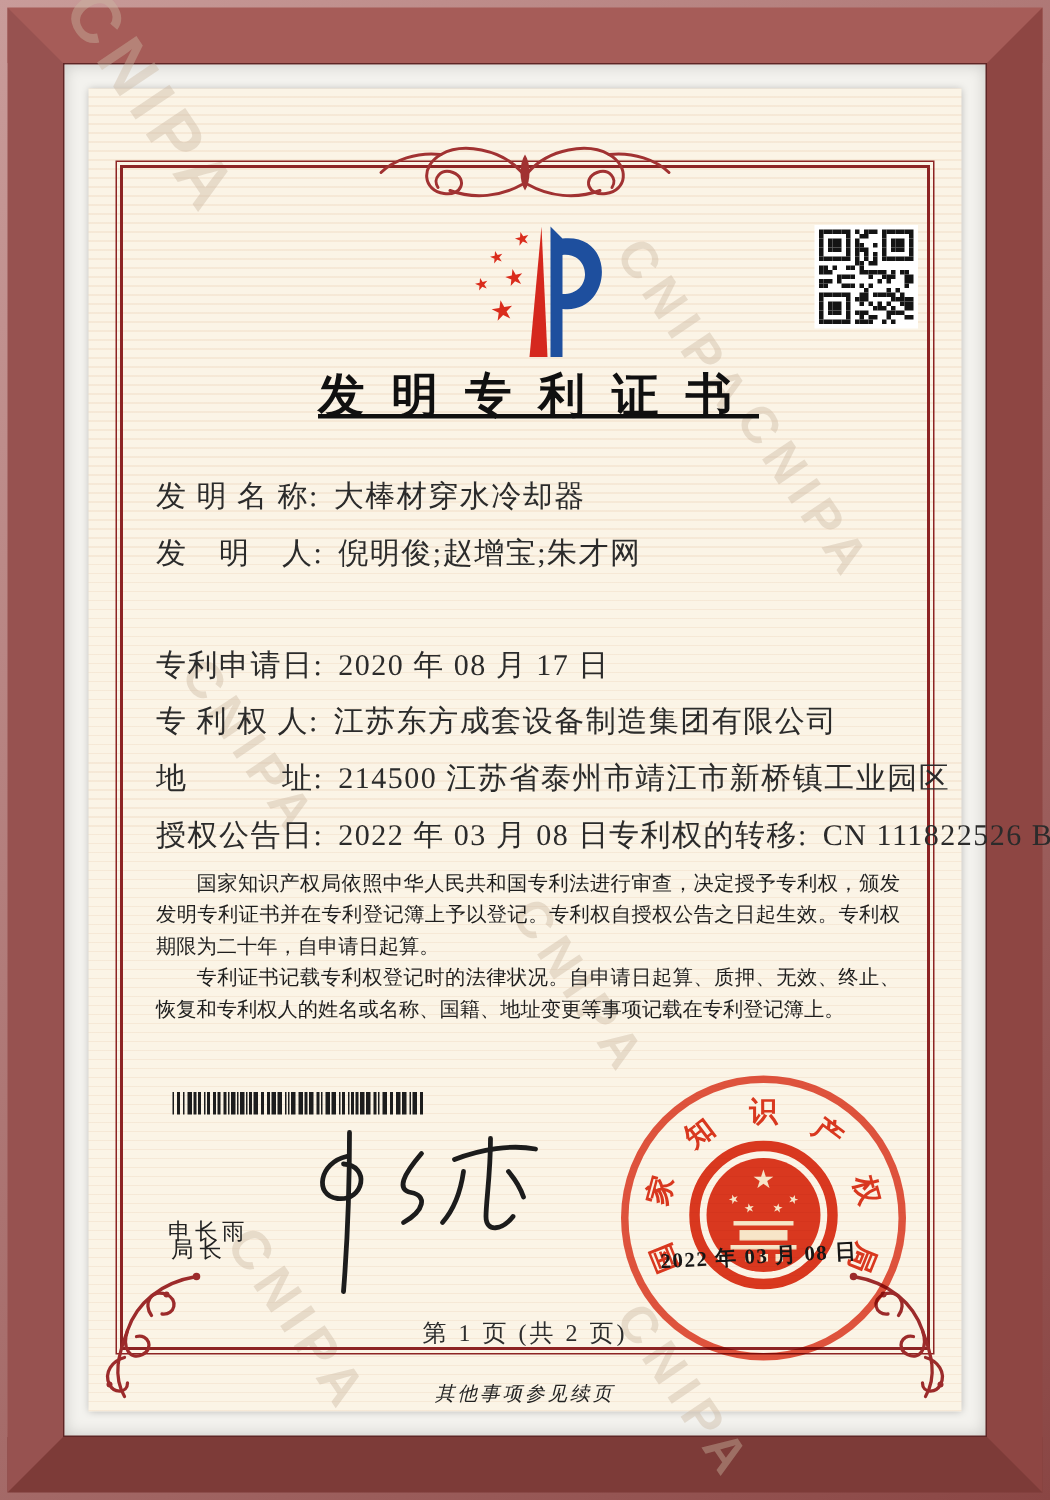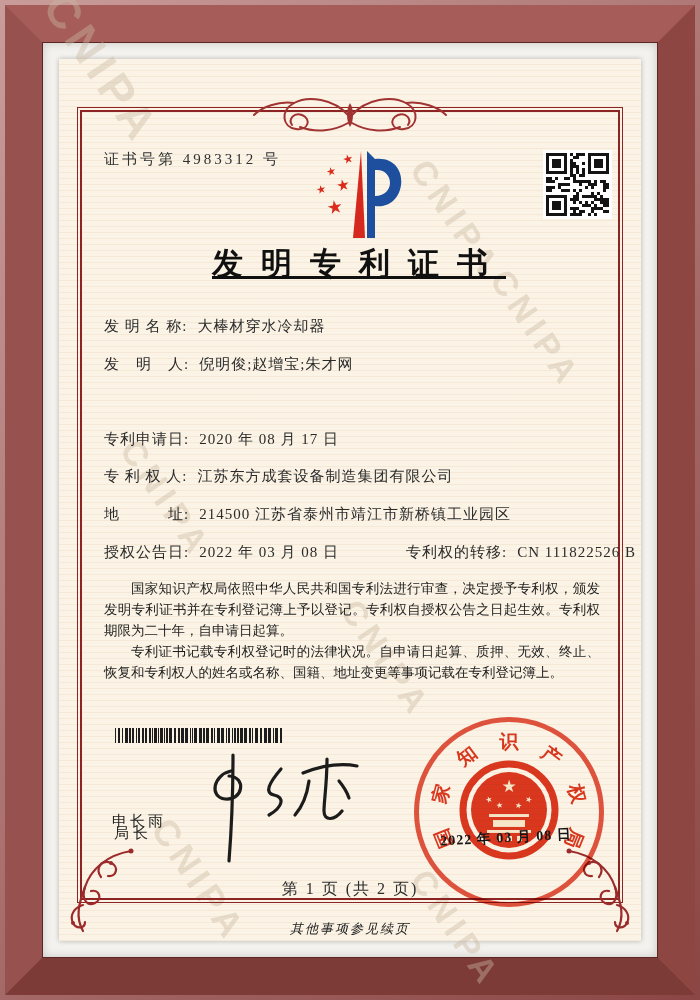--- a/index.html
+++ b/index.html
@@ -110,7 +110,6 @@
             <circle cx="12" cy="80" r="2" fill="#9c2b2b"></circle>
   </svg>
 
-  <div class="cert-no">证书号第 4983312 号</div>
 
   <svg class="logo" width="110" height="95" viewBox="0 0 110 95">
     <g fill="#da2c1c" font-family="DejaVu Sans, sans-serif" text-anchor="middle">

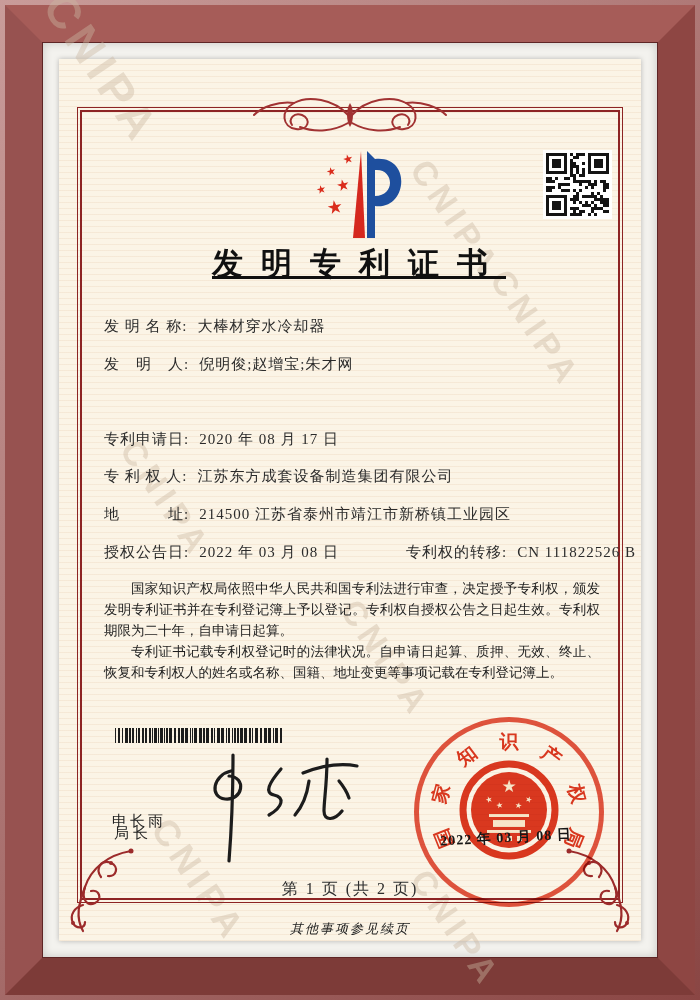--- a/index.html
+++ b/index.html
@@ -21,7 +21,7 @@
   .cert-no{position:absolute;left:45px;top:91px;font-size:15px;letter-spacing:3px;color:#303030;}
   .title{position:absolute;top:184px;left:0;width:100%;text-align:center;font-size:31px;
          font-weight:bold;letter-spacing:18px;text-indent:18px;color:#101010;text-decoration:underline;}
-  .row{position:absolute;left:45px;font-size:15px;color:#2b2b2b;white-space:nowrap;}
+  .row{position:absolute;left:45px;font-size:20px;color:#2b2b2b;white-space:nowrap;}
   .row .lab{letter-spacing:1px;}
   .row .val{margin-left:10px;letter-spacing:1px;}
   .grant2{position:absolute;left:302px;top:0;}

